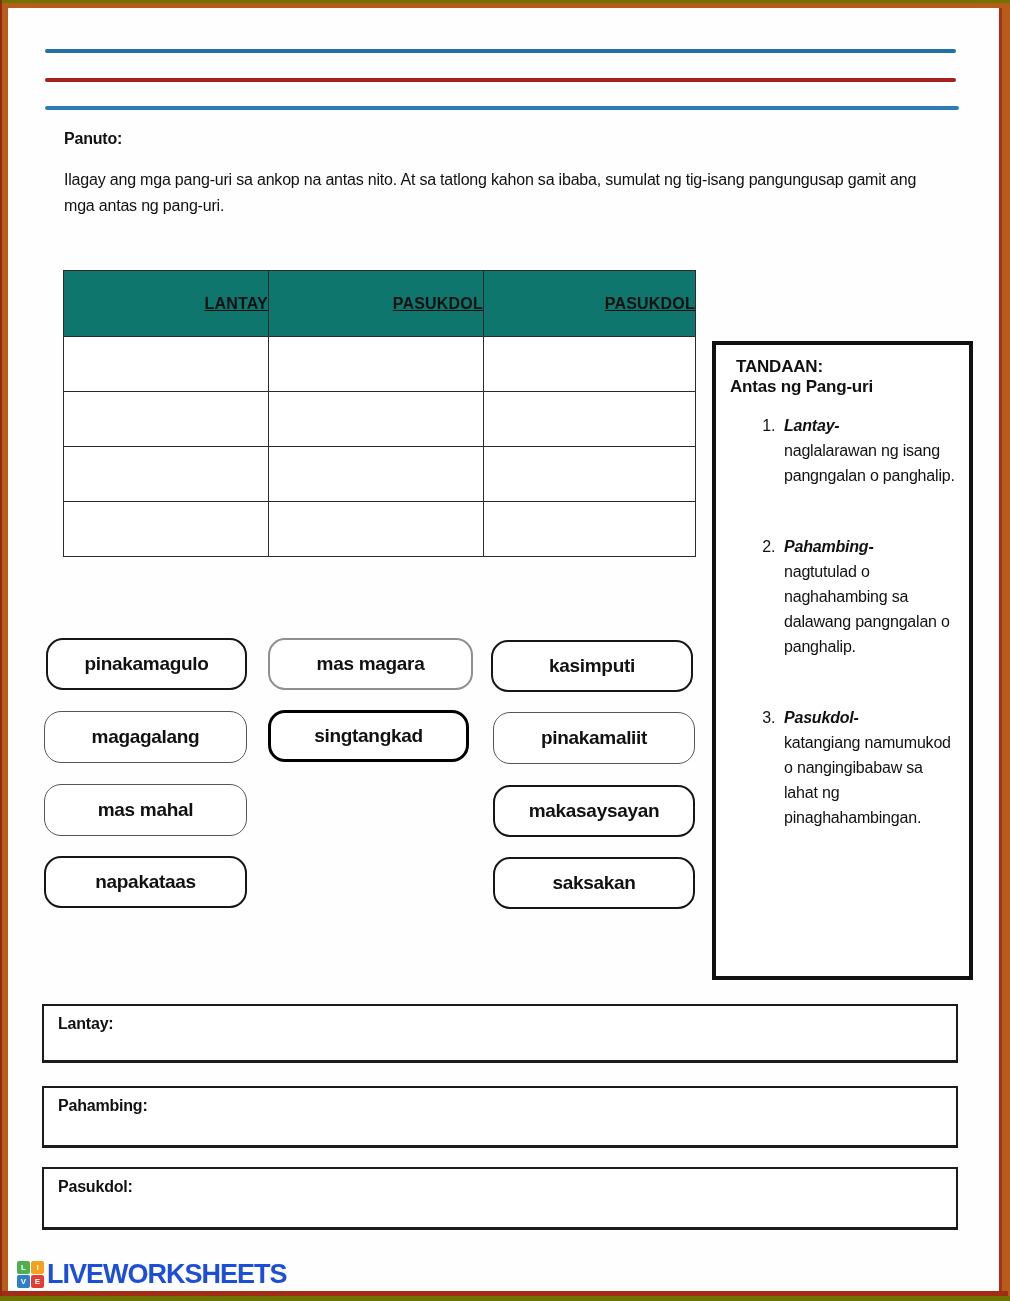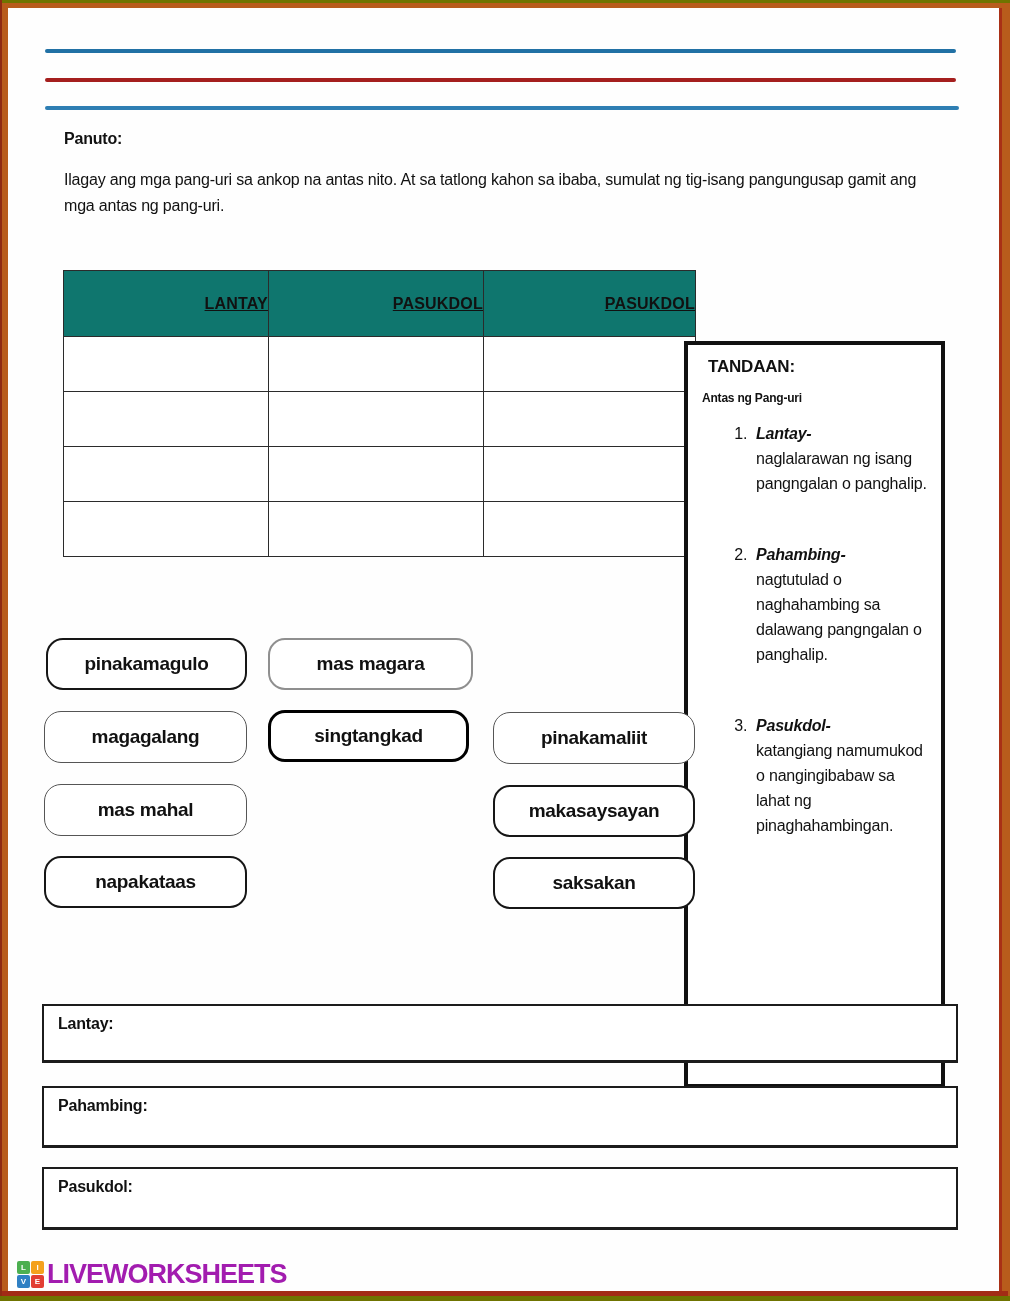--- a/index.html
+++ b/index.html
@@ -35,7 +35,7 @@
   .col-1{width:205px;}.col-2{width:215px;}.col-3{width:212px;margin-top:20px;}
   
   .tandaan{
-    position:absolute;left:684px;top:341px;width:261px;height:747px;
+    position:absolute;left:712px;top:341px;width:261px;height:639px;
     border:4px solid #111;background:#fff;padding:12px 14px;
   }
   .tandaan-title{font-size:17px;font-weight:bold;padding-left:6px;letter-spacing:-0.2px;}

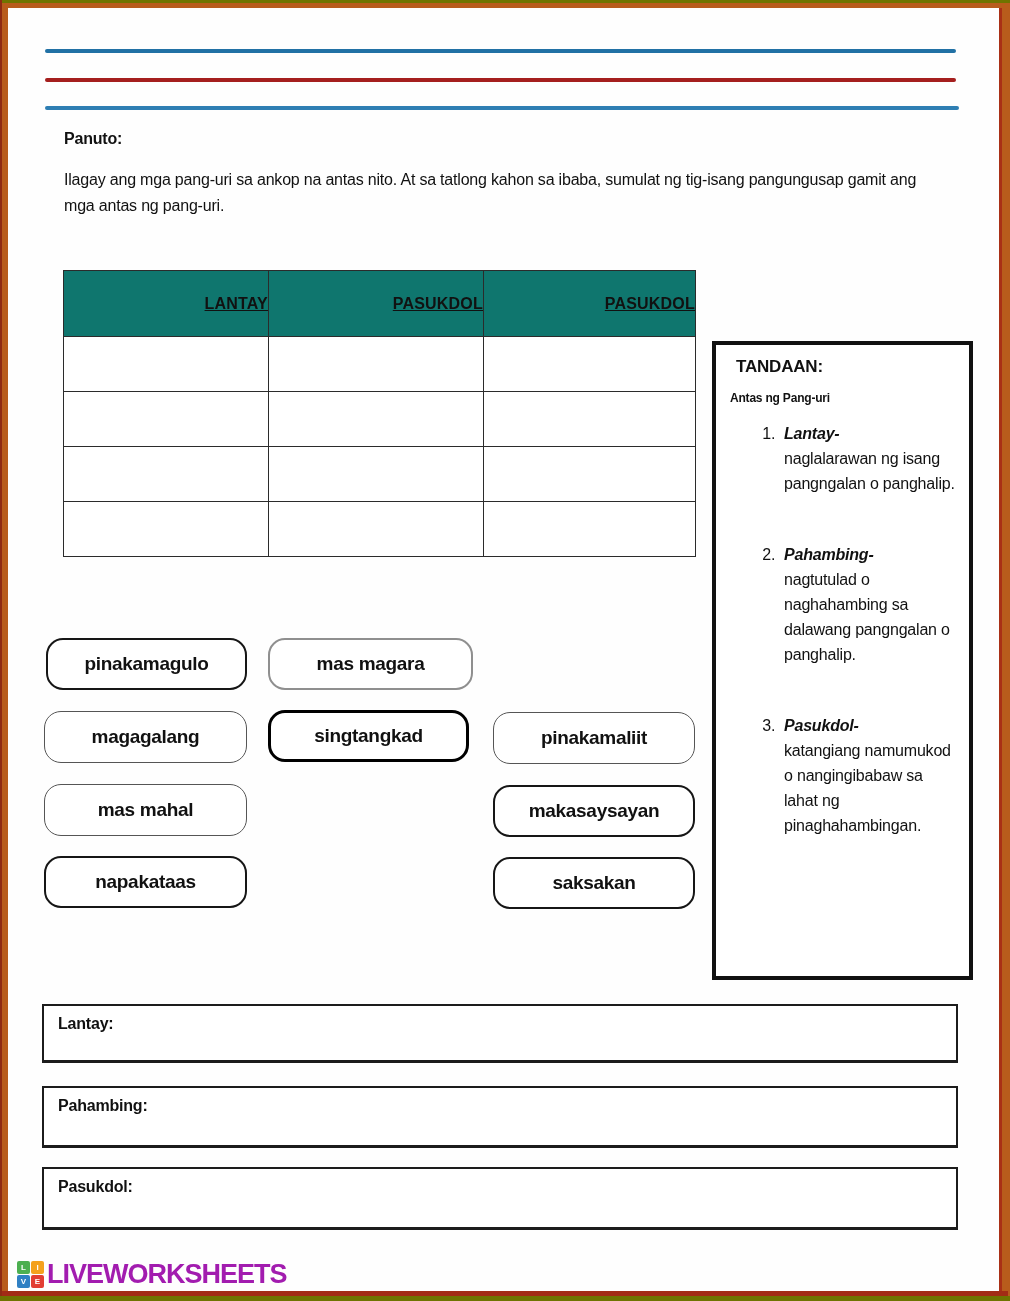--- a/index.html
+++ b/index.html
@@ -39,7 +39,7 @@
     border:4px solid #111;background:#fff;padding:12px 14px;
   }
   .tandaan-title{font-size:17px;font-weight:bold;padding-left:6px;letter-spacing:-0.2px;}
-  .tandaan-subtitle{font-size:12px;font-weight:bold;margin-top:14px;letter-spacing:-0.2px;}
+  .tandaan-subtitle{font-size:17px;font-weight:bold;margin-top:0;letter-spacing:-0.2px;}
   .tandaan-list{margin:16px 0 0 0;padding-left:50px;font-size:16px;line-height:25px;}
   .tandaan-list li{margin-bottom:46px;padding-left:4px;}
   .term{display:block;font-weight:bold;font-style:italic;letter-spacing:-0.2px;}

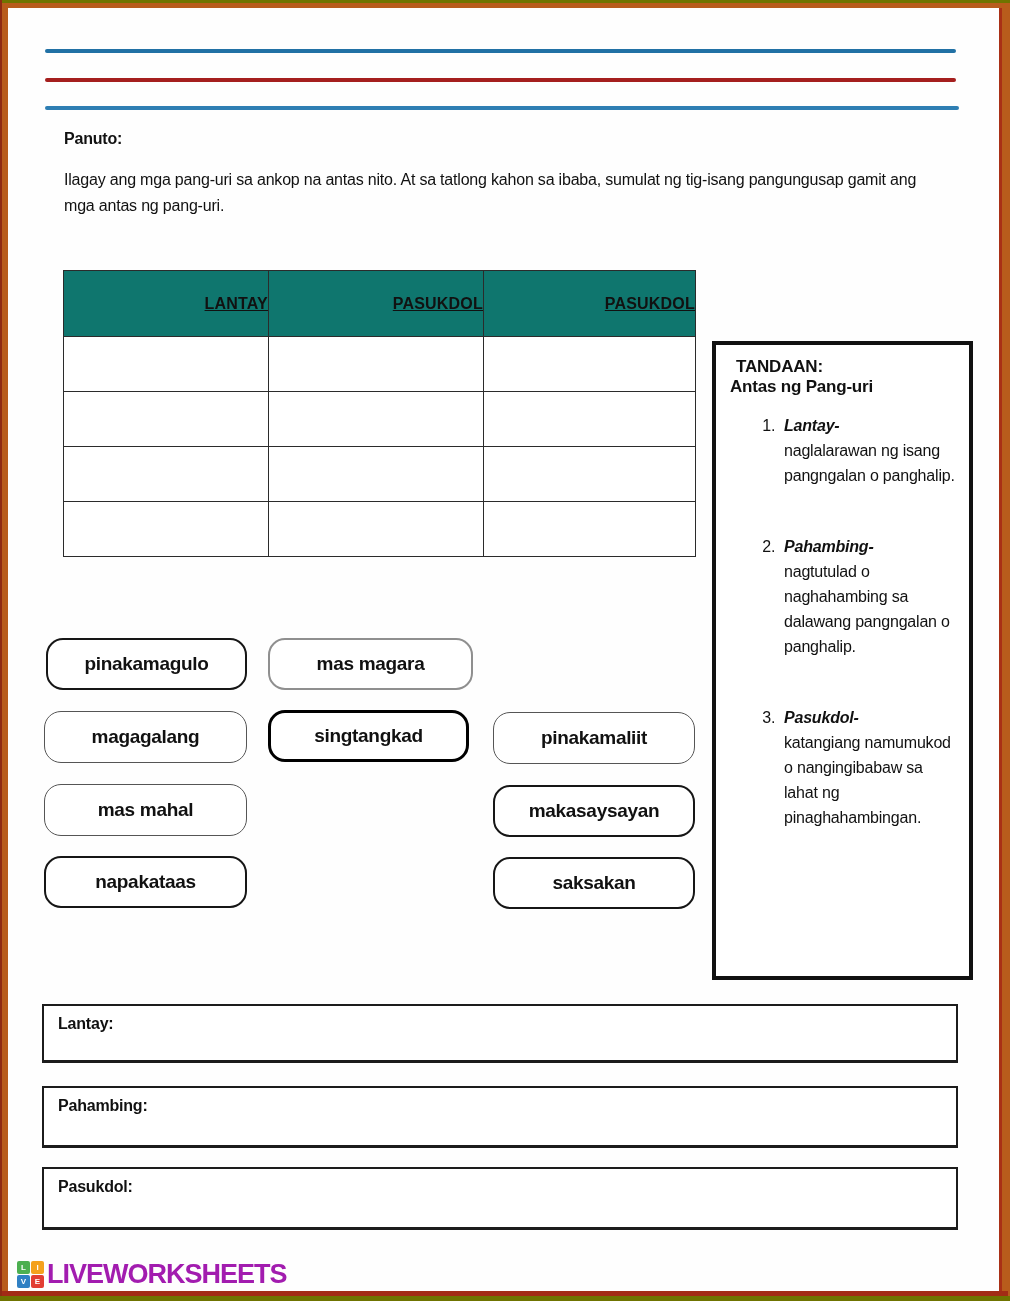--- a/index.html
+++ b/index.html
@@ -148,6 +148,7 @@
 
   <div class="word-box bd-med" style="left:46px;top:638px;">pinakamagulo</div>
   <div class="word-box bd-gray" style="left:268px;top:638px;width:205px;">mas magara</div>
+  <div class="word-box bd-med" style="left:491px;top:640px;width:202px;">kasimputi</div>
 
   <div class="word-box bd-thin" style="left:44px;top:711px;width:203px;">magagalang</div>
   <div class="word-box bd-thick" style="left:268px;top:710px;width:201px;">singtangkad</div>

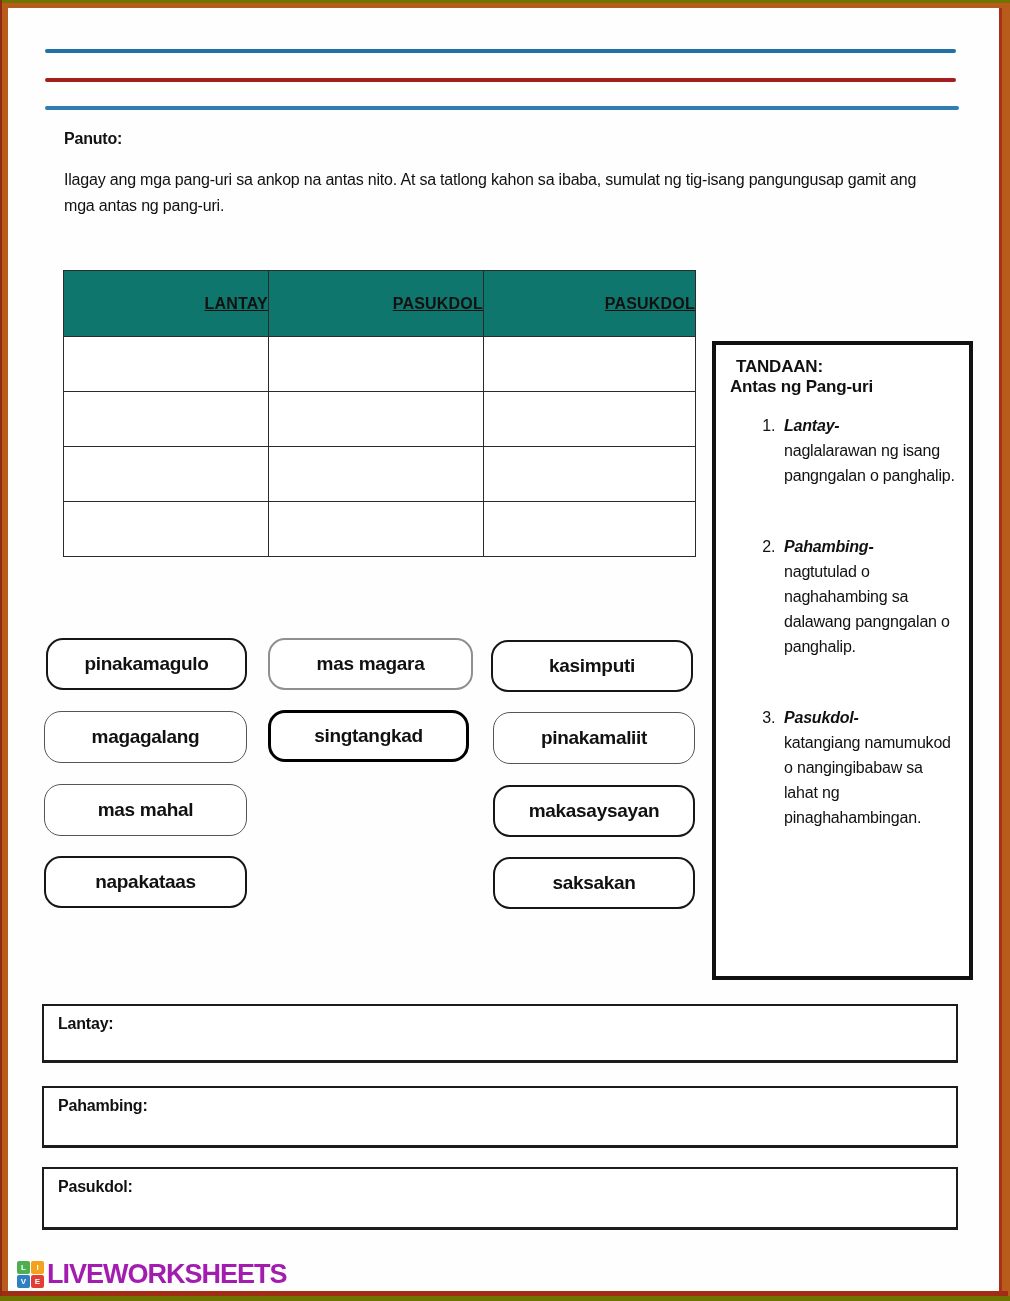--- a/index.html
+++ b/index.html
@@ -72,7 +72,7 @@
   .cell-i{background:#f4a11d;}
   .cell-v{background:#2f80c3;}
   .cell-e{background:#e23e33;}
-  .brand-text{font-size:27px;font-weight:bold;color:#a21caf;letter-spacing:-1px;}
+  .brand-text{font-size:27px;font-weight:bold;color:#1d4ed8;letter-spacing:-1px;}
 </style>
 </head>
 <body>

